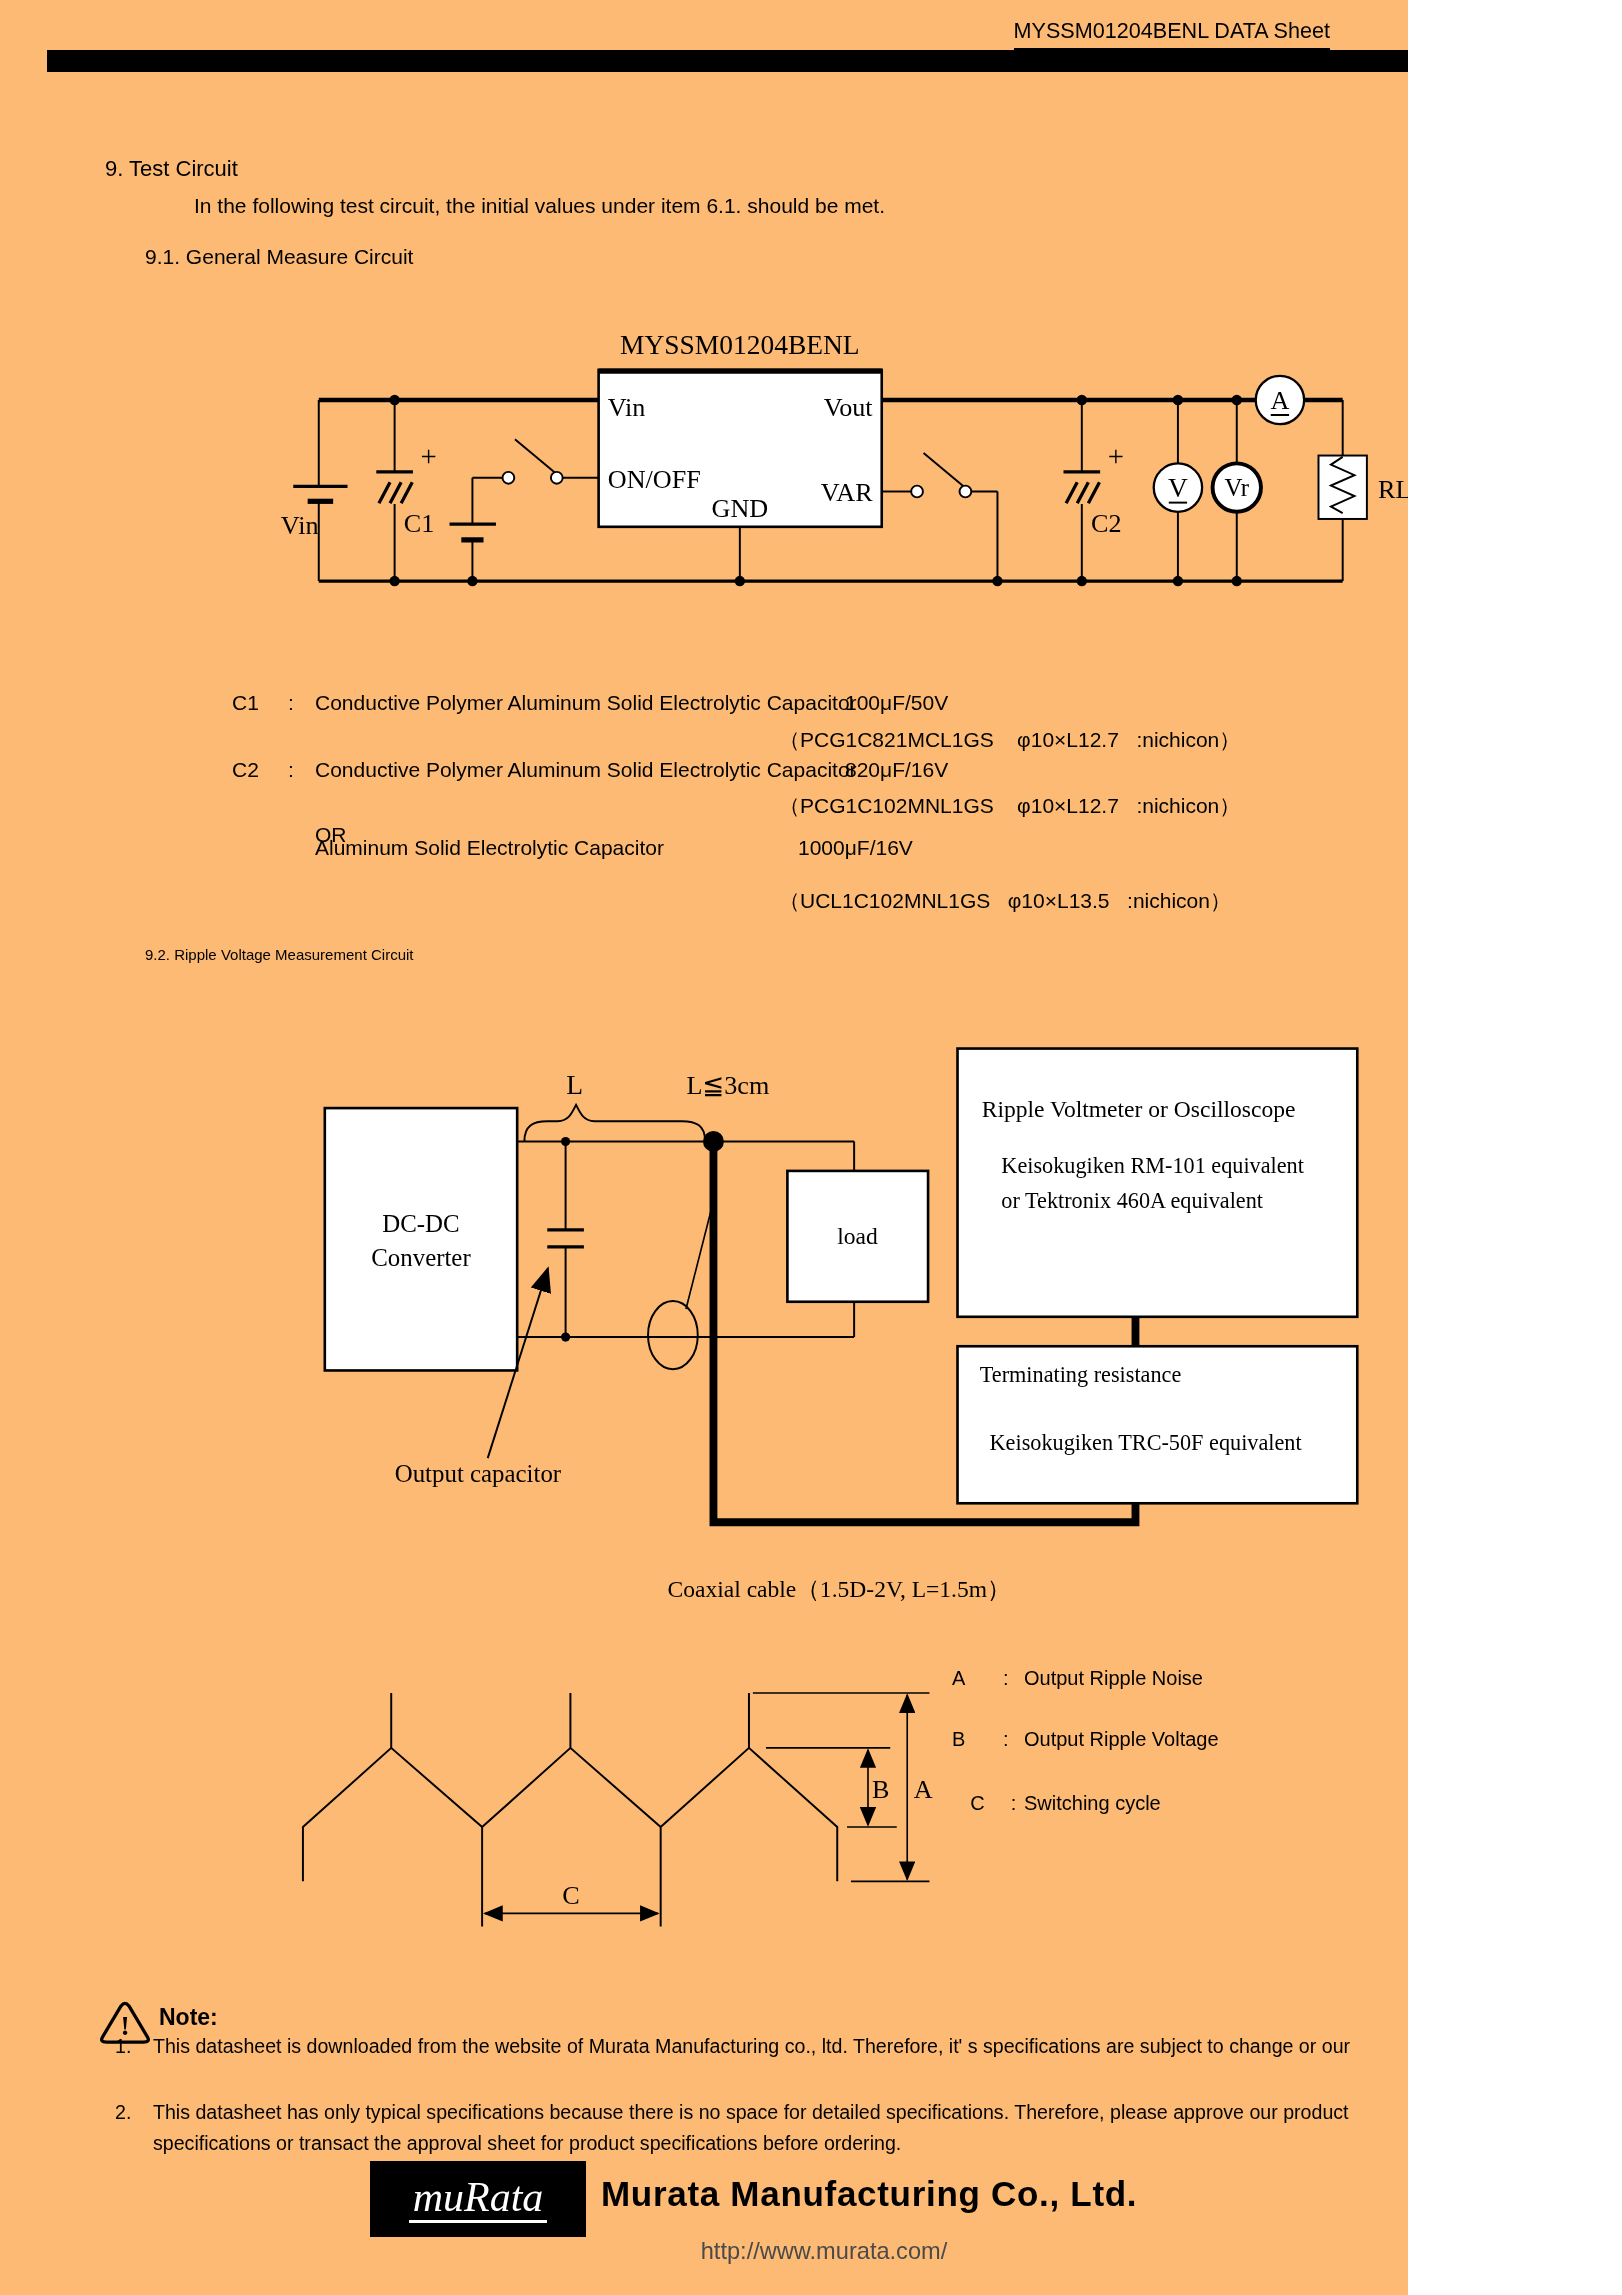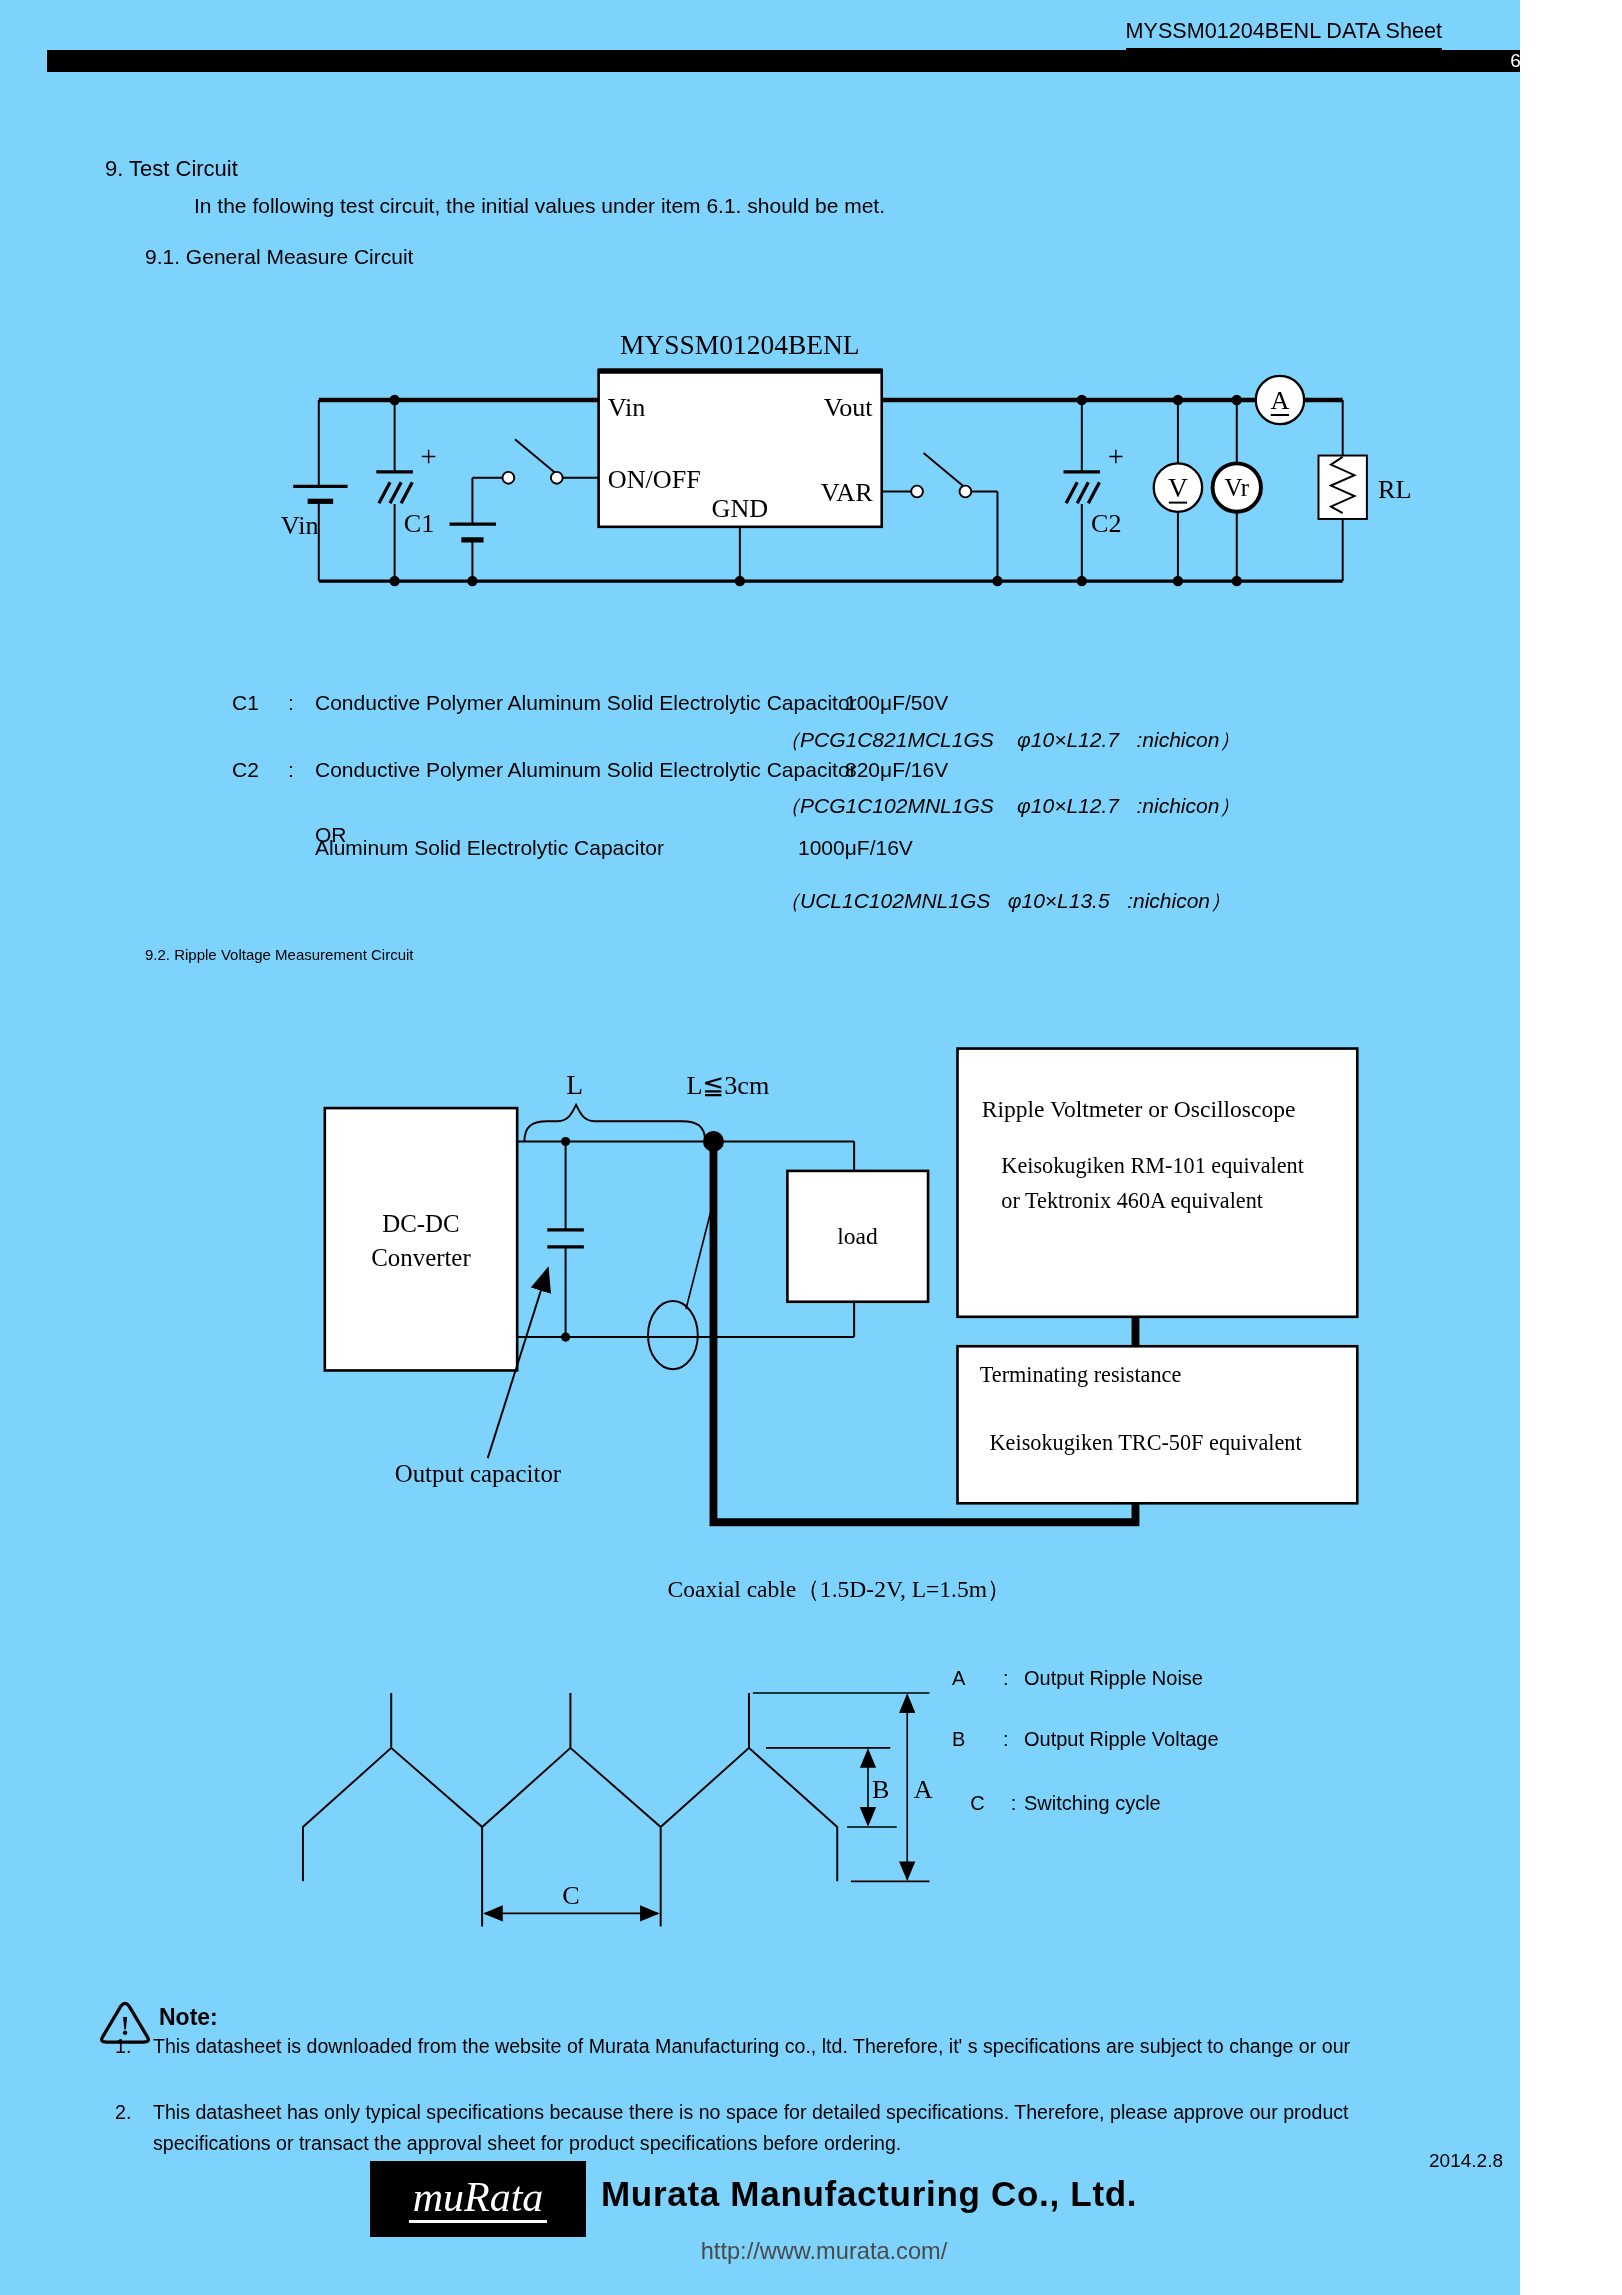--- a/index.html
+++ b/index.html
@@ -3,7 +3,7 @@
 <meta charset="utf-8">
 <style>
   html,body{margin:0;padding:0;background:#fff;}
-  .page{position:relative;width:1520px;height:2295px;background:#7dd3fc;overflow:hidden;
+  .page{position:relative;width:1408px;height:2295px;background:#fdba74;overflow:hidden;
         font-family:"Liberation Sans","DejaVu Sans",sans-serif;color:#000;}
   .abs{position:absolute;}
   .sans{font-family:"Liberation Sans","DejaVu Sans",sans-serif;}

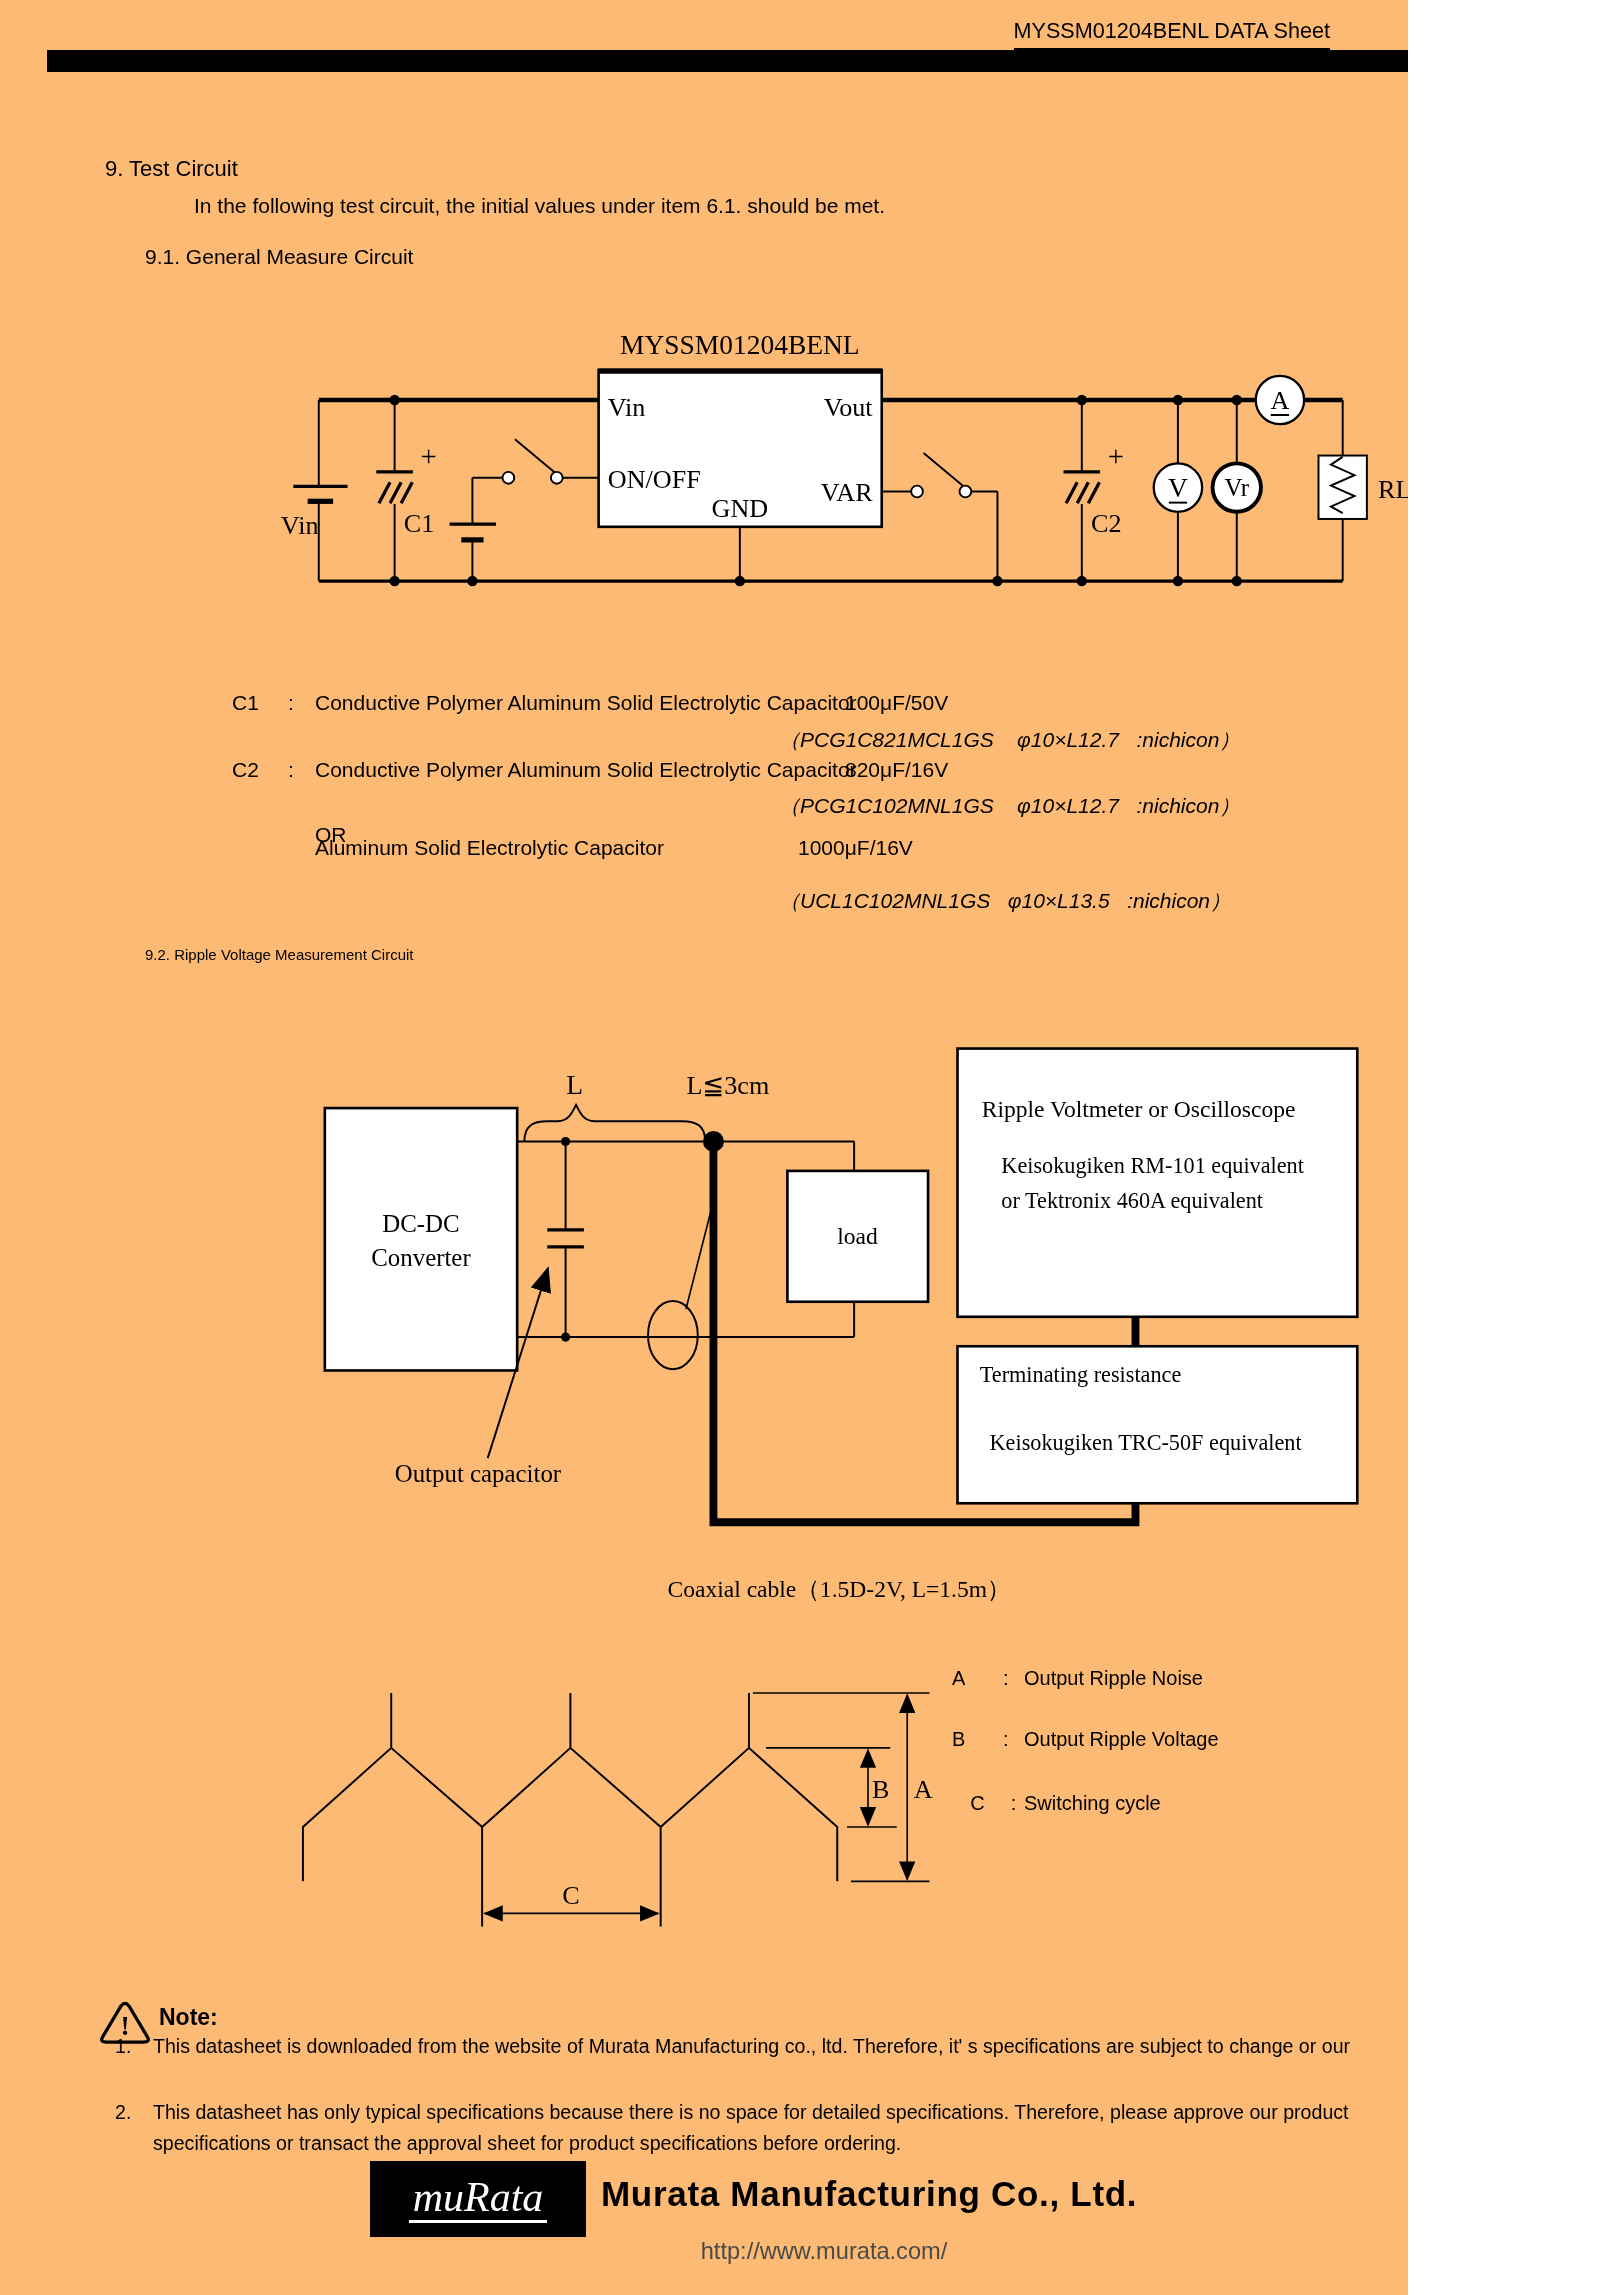--- a/index.html
+++ b/index.html
@@ -8,7 +8,7 @@
   .abs{position:absolute;}
   .sans{font-family:"Liberation Sans","DejaVu Sans",sans-serif;}
   .serif{font-family:"Liberation Serif","DejaVu Serif",serif;}
-  .pre{white-space:pre;font-style:italic;}
+  .pre{white-space:pre;}
 
   
   .doc-title{top:18.3px;right:78px;font-size:21.6px;border-bottom:2px solid #000;padding-bottom:3.3px;}

